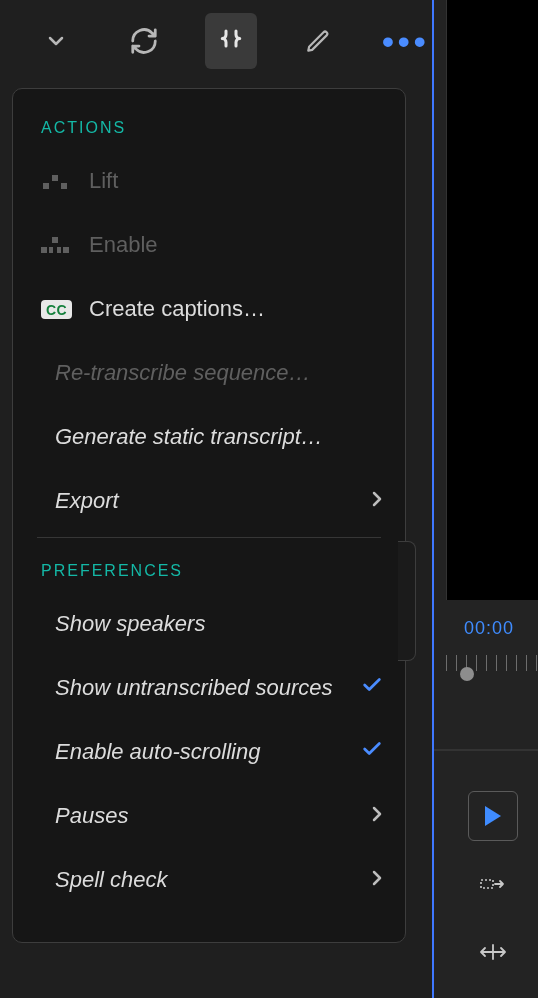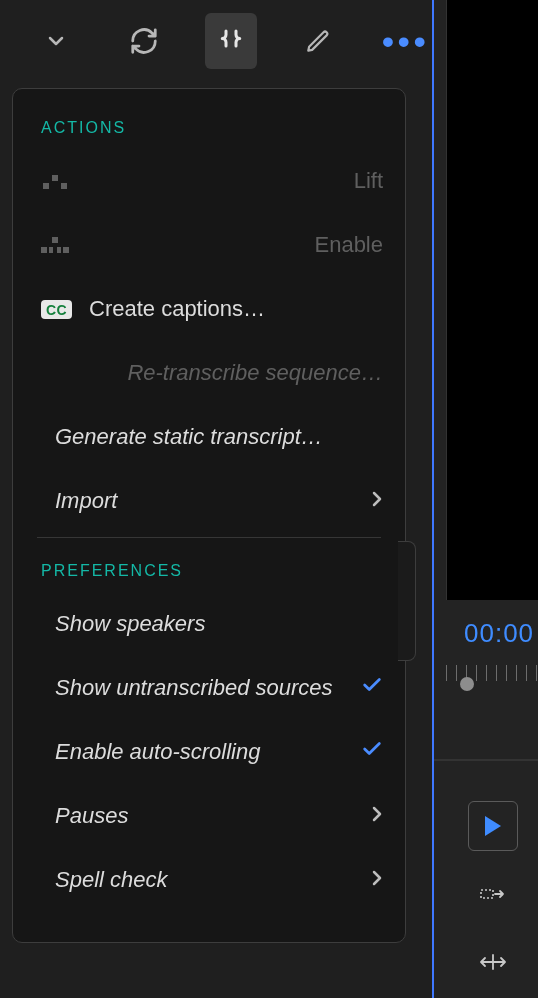--- a/index.html
+++ b/index.html
@@ -82,7 +82,7 @@
     font-size: 22px;
     color: #dcdcdc;
   }
-  .menu-item.disabled { color: #5f5f5f; text-align: right; }
+  .menu-item.disabled { color: #5f5f5f; }
   .menu-item.hover { background: #252525; }
   .menu-item .mi-icon {
     width: 48px;

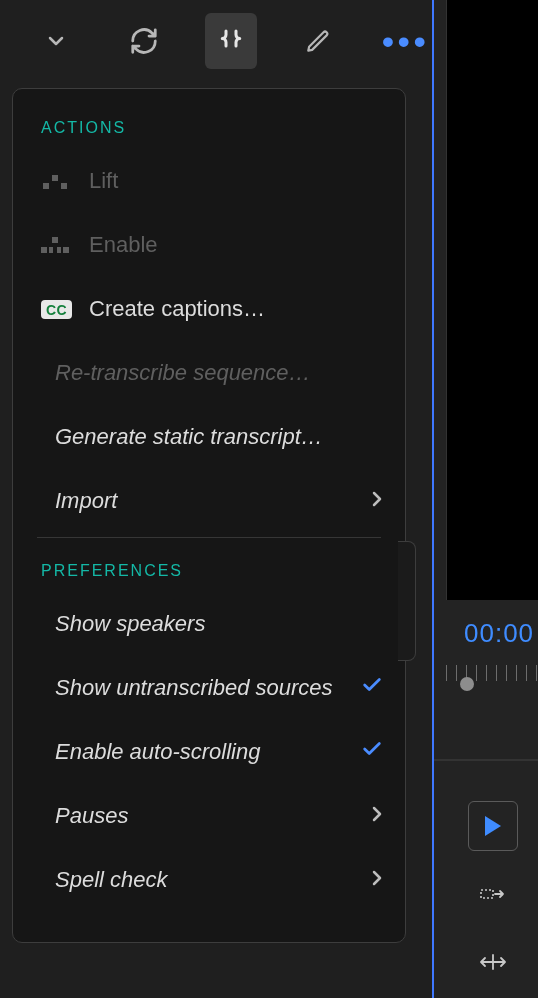--- a/index.html
+++ b/index.html
@@ -268,7 +268,7 @@
       </div>
 
       <div class="menu-item no-icon">
-        <span class="mi-label">Import</span>
+        <span class="mi-label">Export</span>
         <span class="mi-trail chev-right">
           <svg width="12" height="18" viewBox="0 0 12 18">
               <path d="M3 3l6 6-6 6" stroke="#bdbdbd" stroke-width="2.5" fill="none" stroke-linecap="round" stroke-linejoin="round"></path>

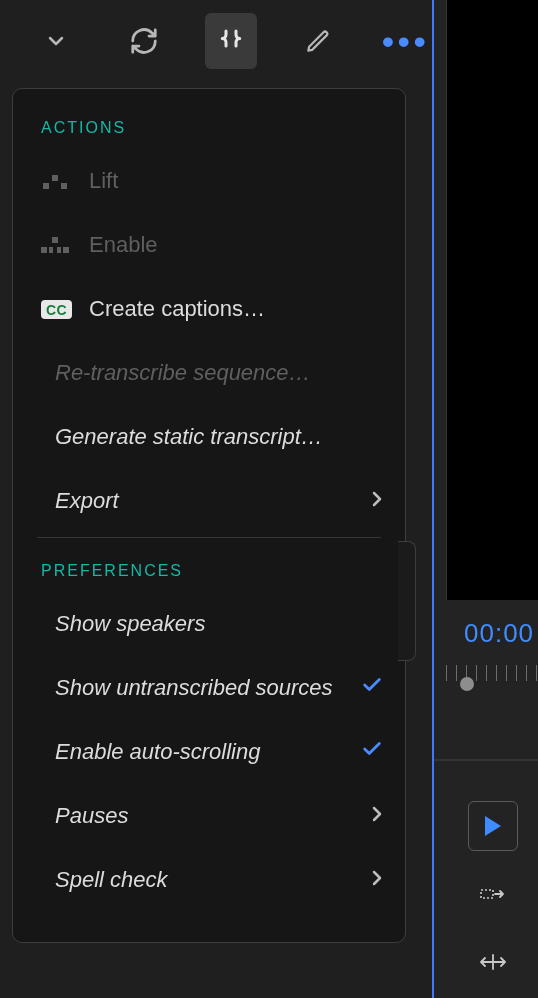--- a/index.html
+++ b/index.html
@@ -141,7 +141,7 @@
   }
   .timecode {
     color: #3f8cff;
-    font-size: 26px;
+    font-size: 18px;
     font-weight: 500;
     padding: 18px 0 0 30px;
     letter-spacing: 1px;

